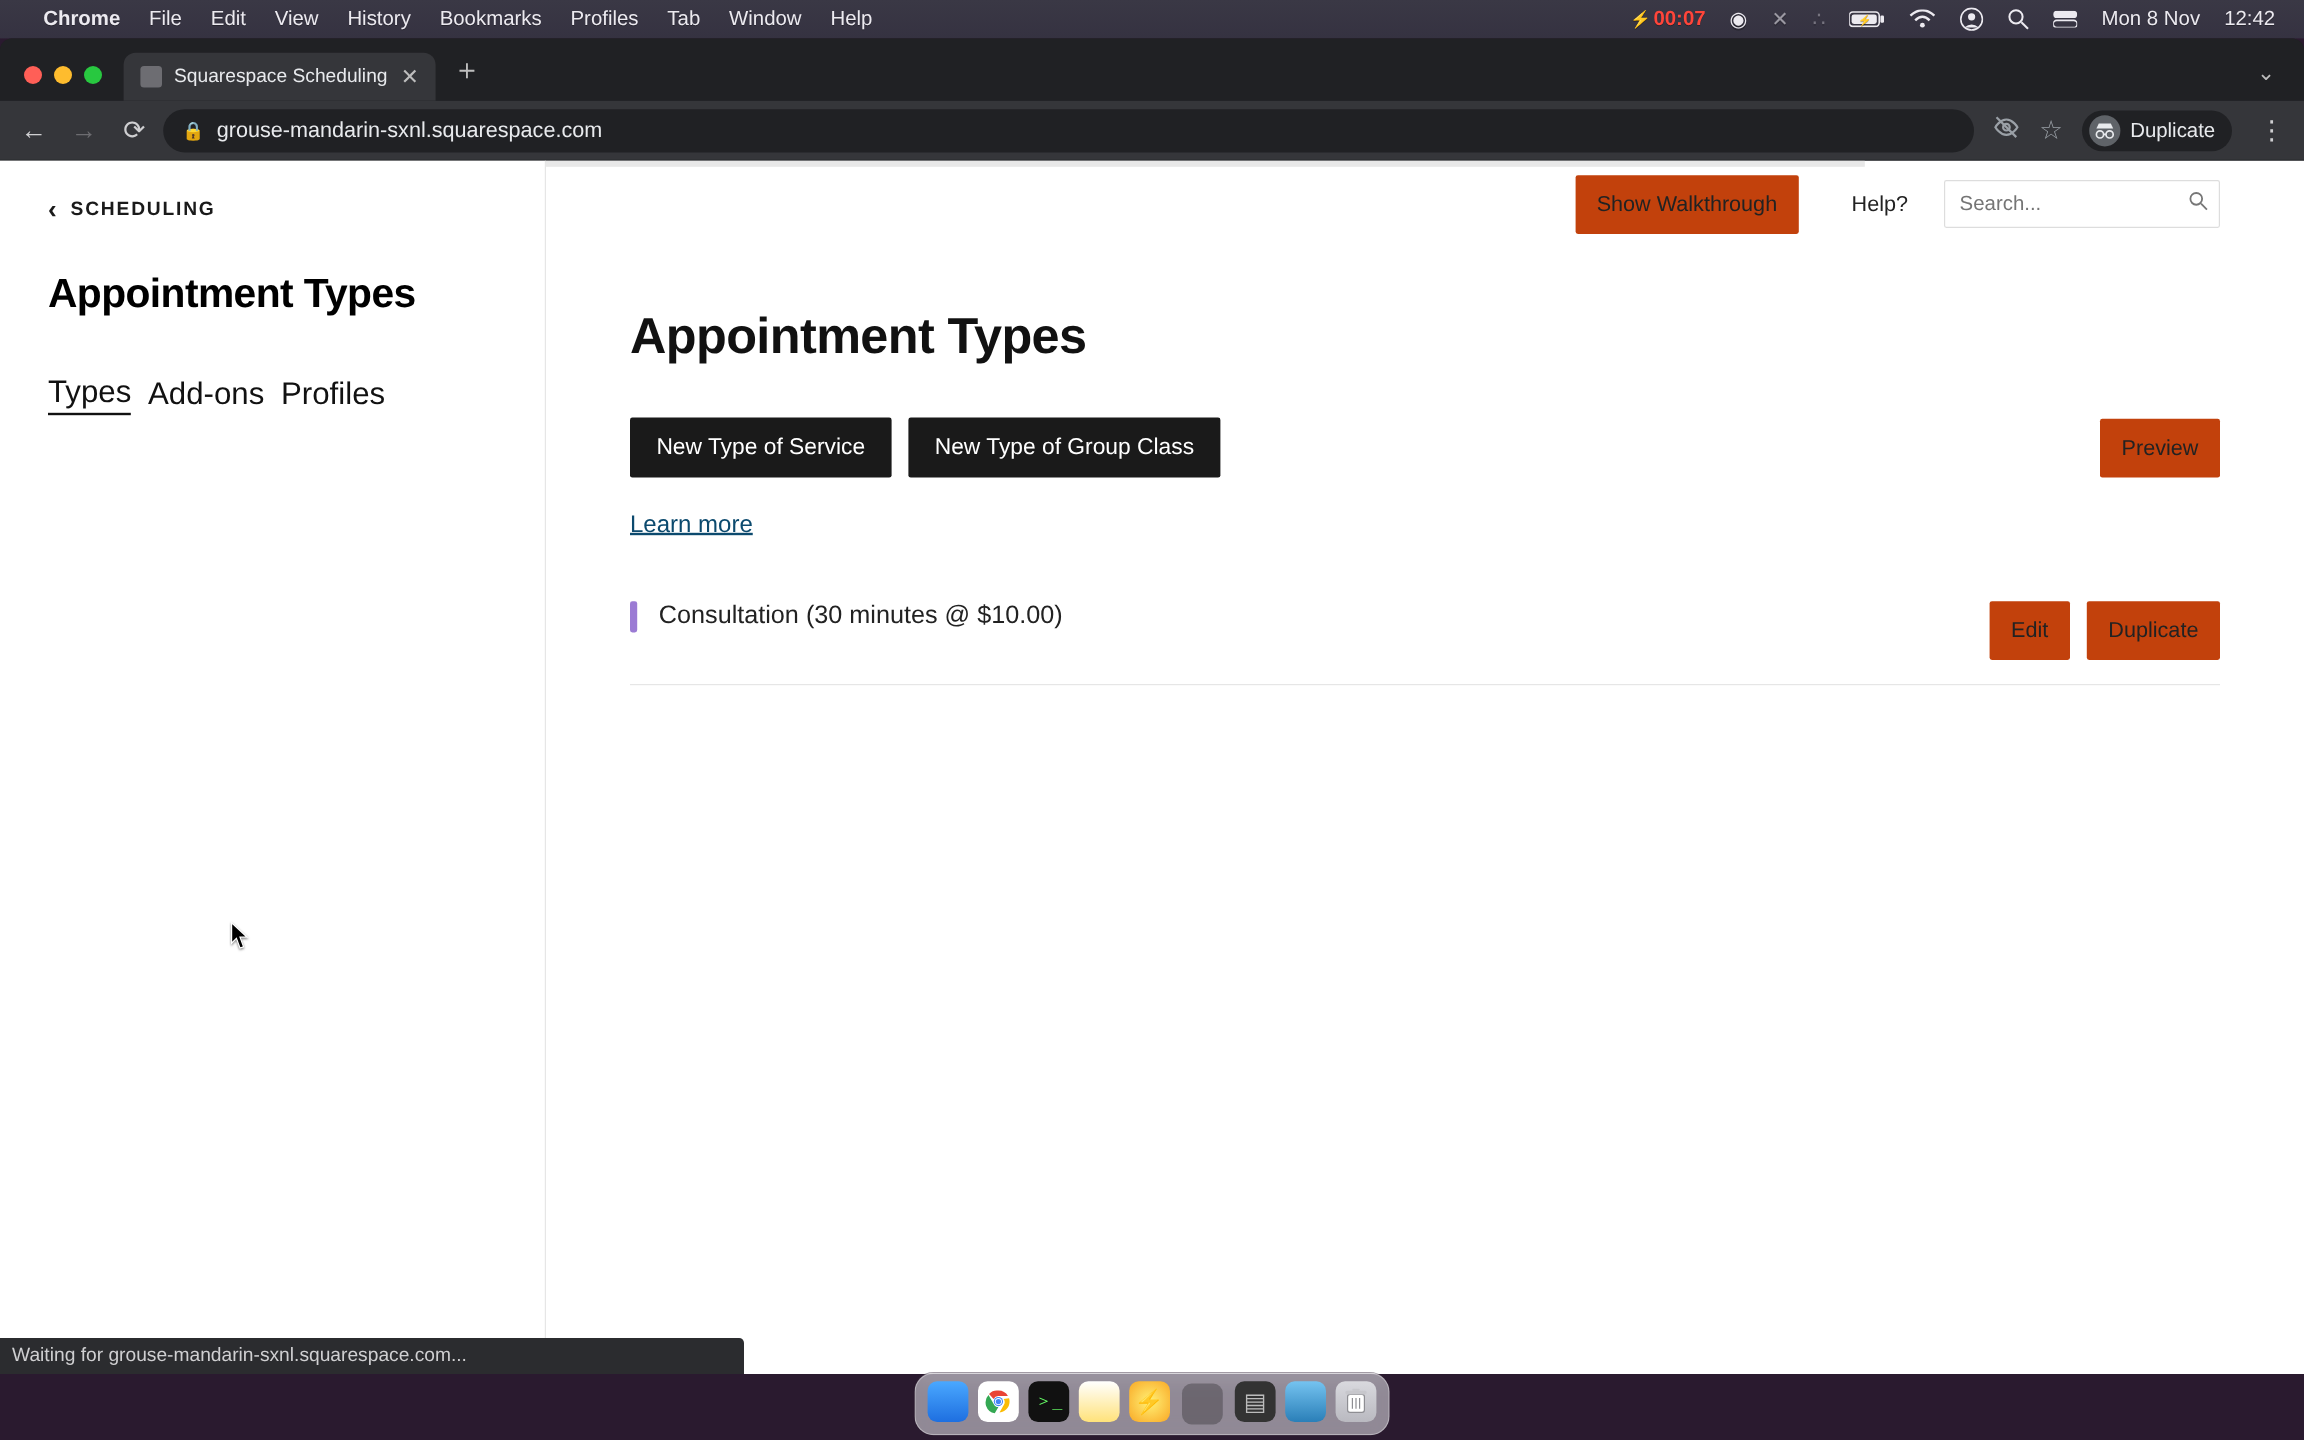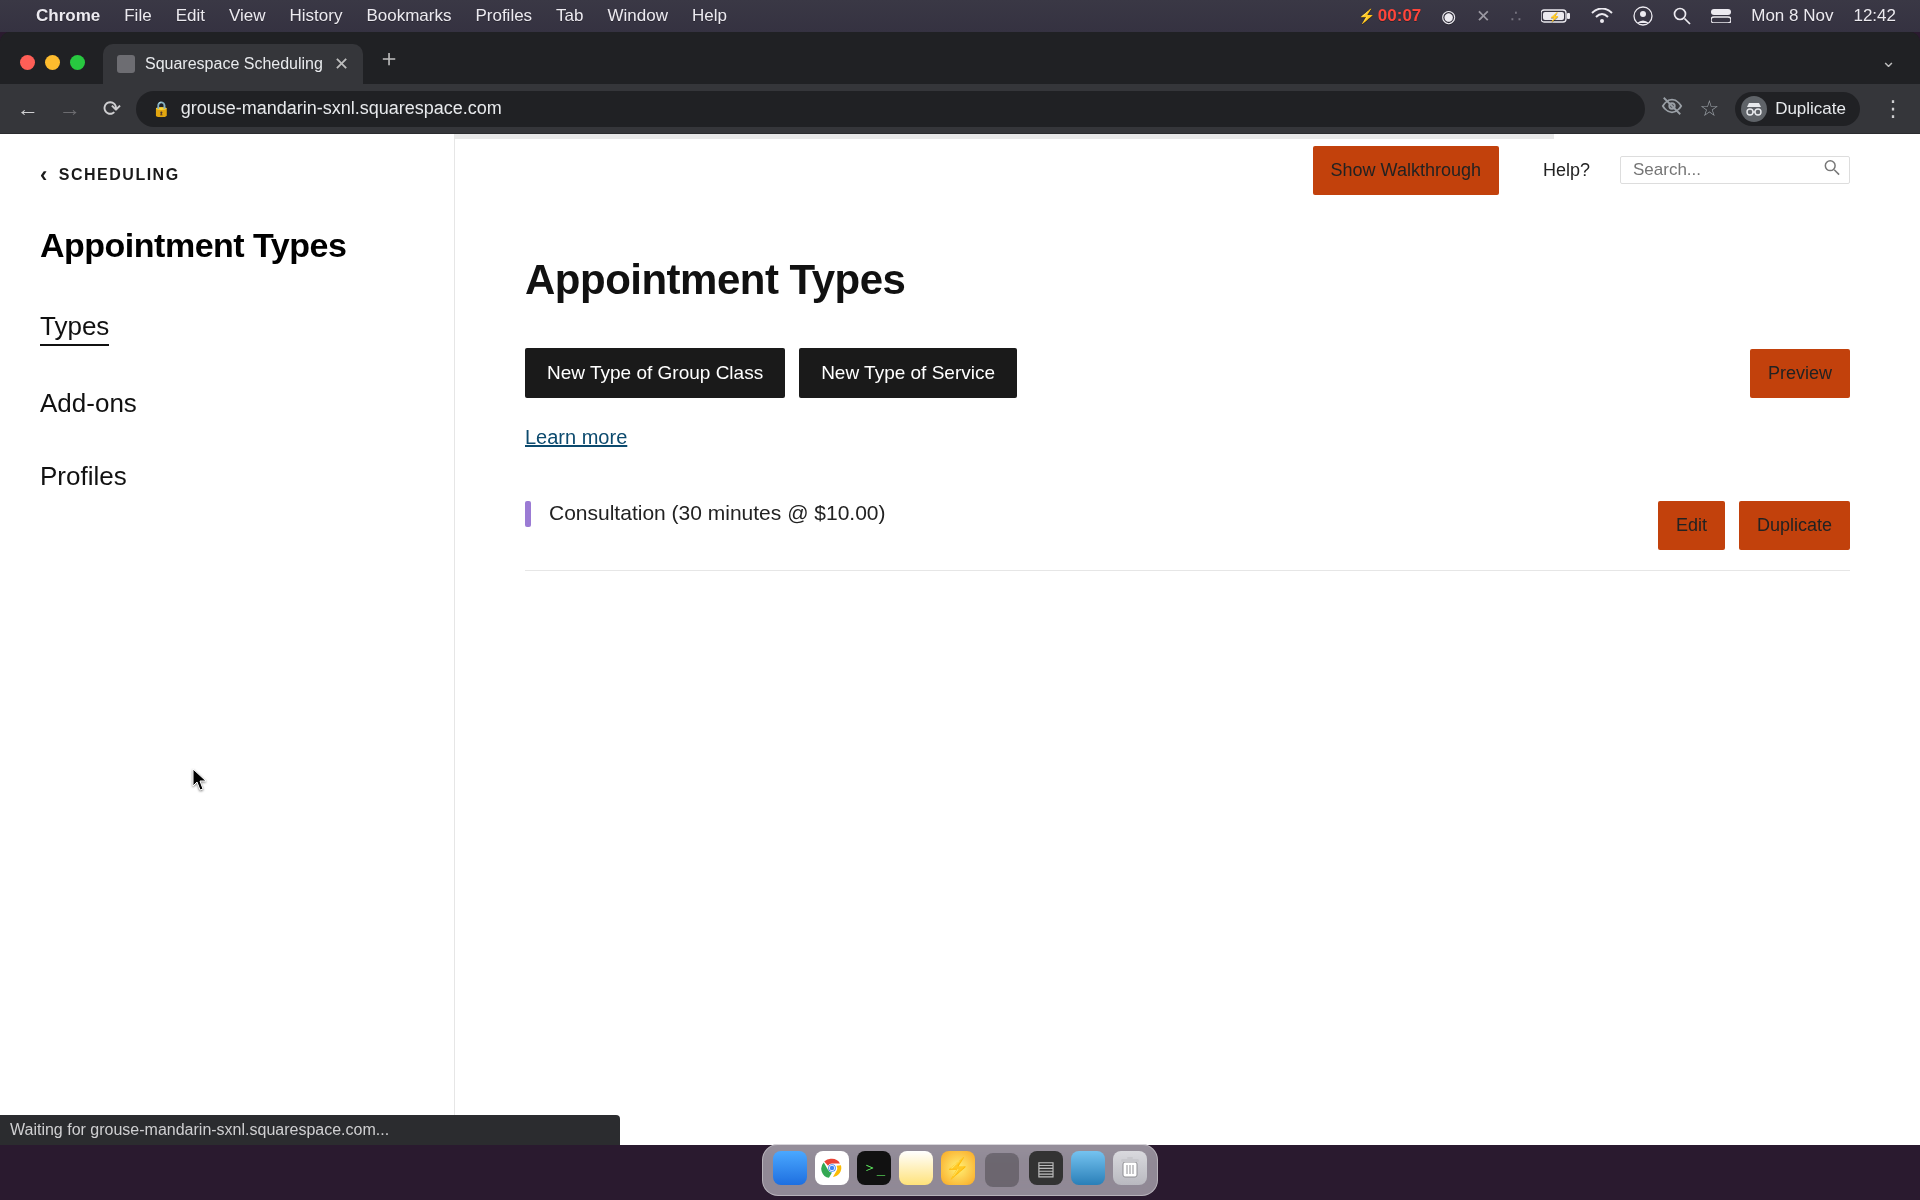--- a/index.html
+++ b/index.html
@@ -98,7 +98,7 @@
   .link-plain { font-size:18px; color:#222; cursor:pointer;margin-left:14px; }
   .search-wrap { position:relative; width:230px; }
   .search-wrap input {
-    width:100%; height:28px; border:1px solid #ddd; border-radius:2px;
+    width:100%; height:40px; border:1px solid #ddd; border-radius:2px;
     padding:0 36px 0 12px; font-size:17px; color:#555; background:#fff;
   }
   .search-wrap .mag { position:absolute; right:10px; top:50%; transform:translateY(-50%);

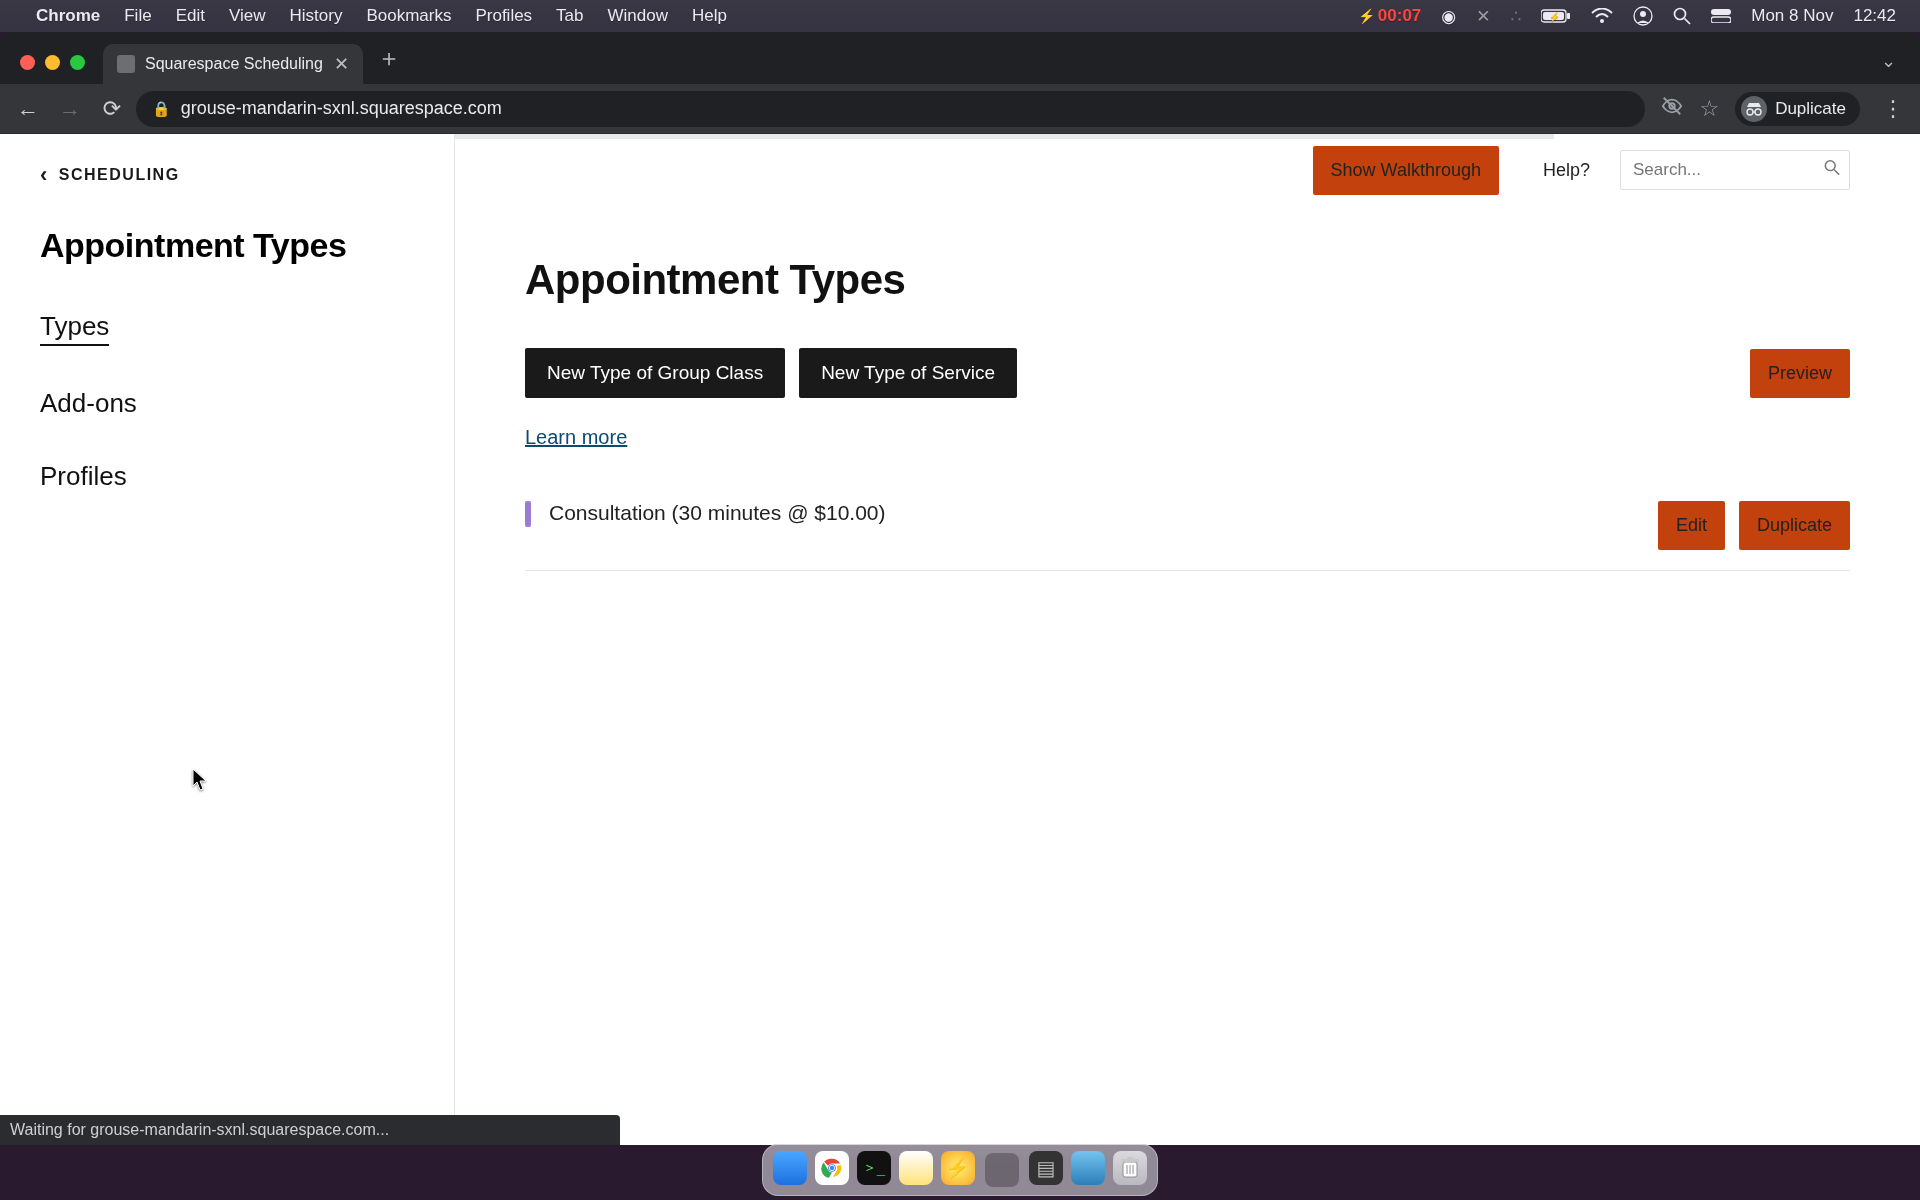--- a/index.html
+++ b/index.html
@@ -84,7 +84,7 @@
               font-size:16px; letter-spacing:1.5px; font-weight:600; margin-bottom:40px; }
   .back-row .chev { font-size:22px; line-height:1; }
   .sidebar h1 { font-size:34px; font-weight:600; letter-spacing:-0.5px; margin-bottom:46px; }
-  .side-nav { display:flex; flex-direction:column; gap:42px; }
+  .side-nav { display:flex; flex-direction:row; gap:14px;align-items:center; }
   .side-nav a { font-size:26px; color:#111; text-decoration:none; }
   .side-nav a.active { border-bottom:2px solid #111; padding-bottom:2px; width:fit-content; }
 

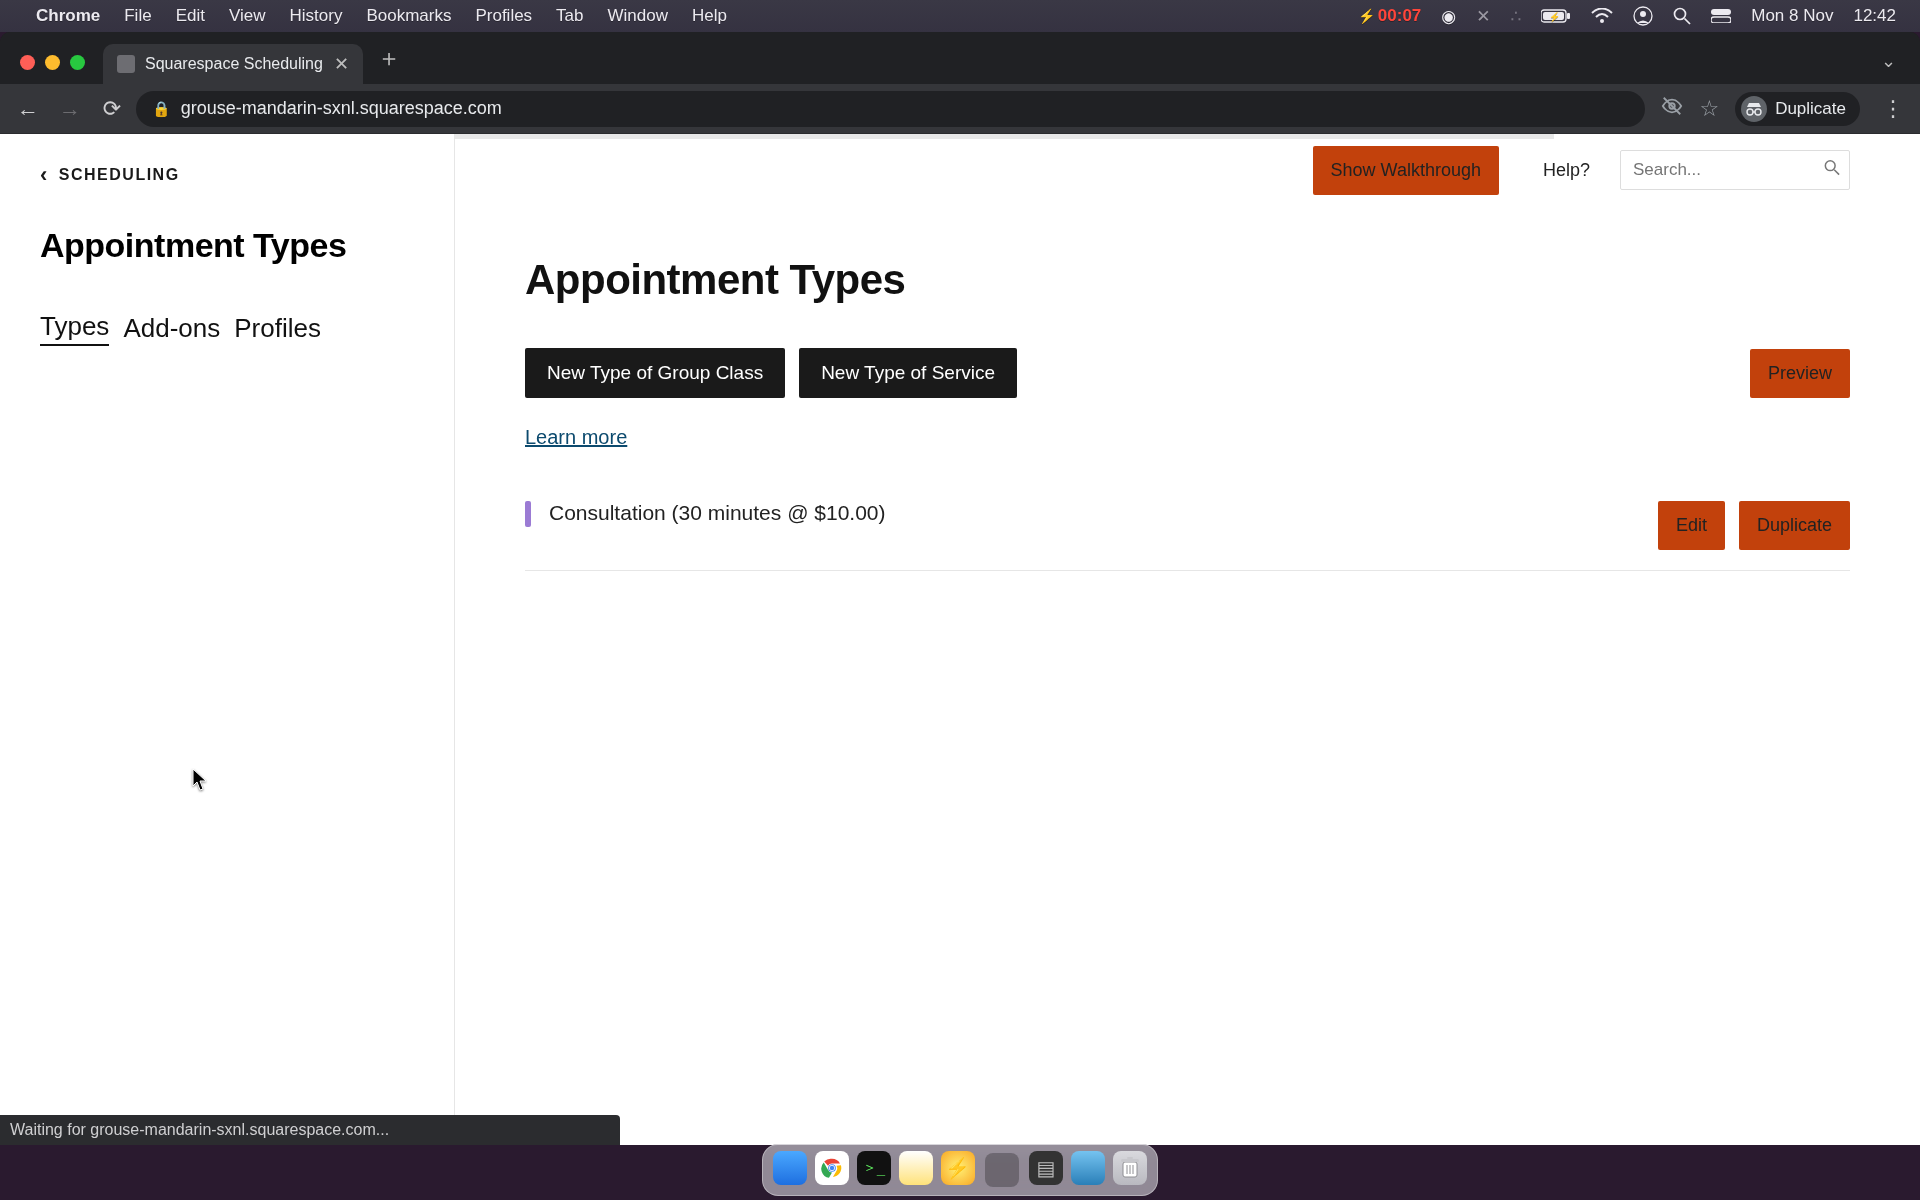--- a/index.html
+++ b/index.html
@@ -305,8 +305,8 @@
       <h1 class="page-title">Appointment Types</h1>
 
       <div class="action-row">
+        <button class="btn-dark">New Type of Service</button>
         <button class="btn-dark">New Type of Group Class</button>
-        <button class="btn-dark">New Type of Service</button>
         <div class="spacer"></div>
         <button class="btn-light">Preview</button>
       </div>

